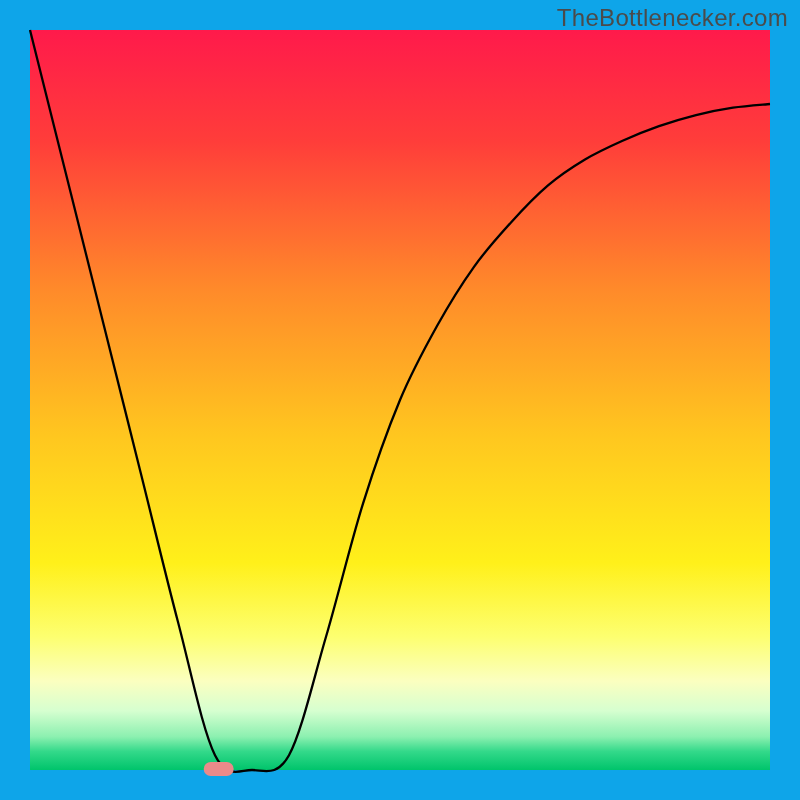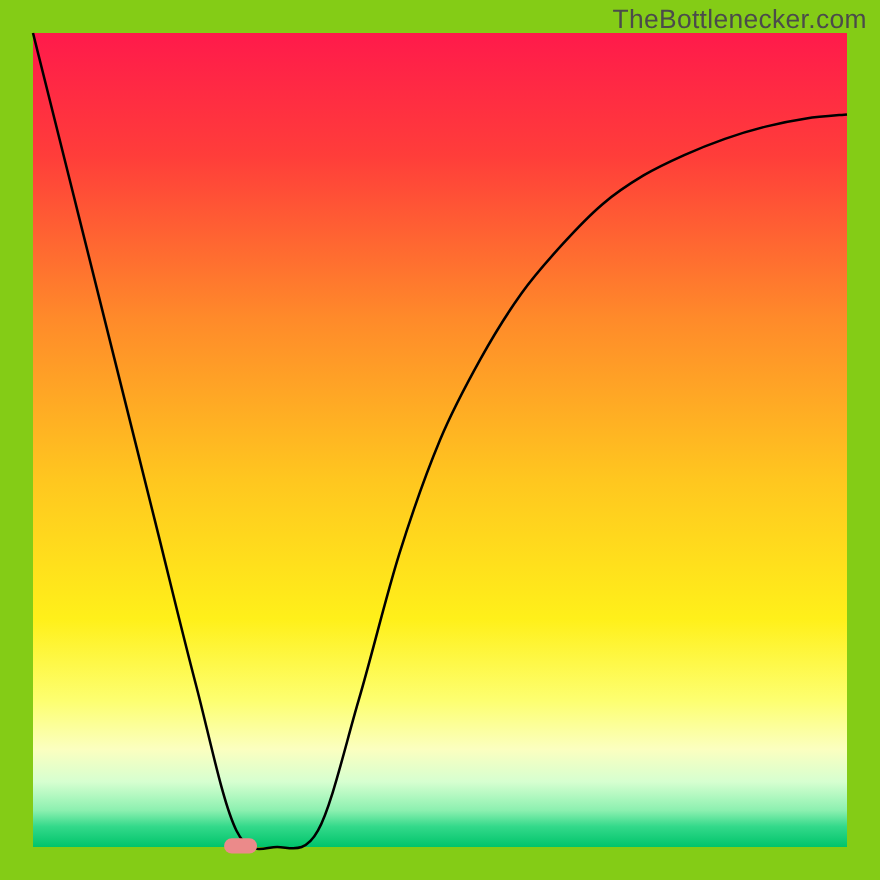--- a/index.html
+++ b/index.html
@@ -14,7 +14,7 @@
     position: relative;
     width: 800px;
     height: 800px;
-    background: #84cc16;
+    background: #0ea5e9;
   }
   .watermark {
     position: absolute;

